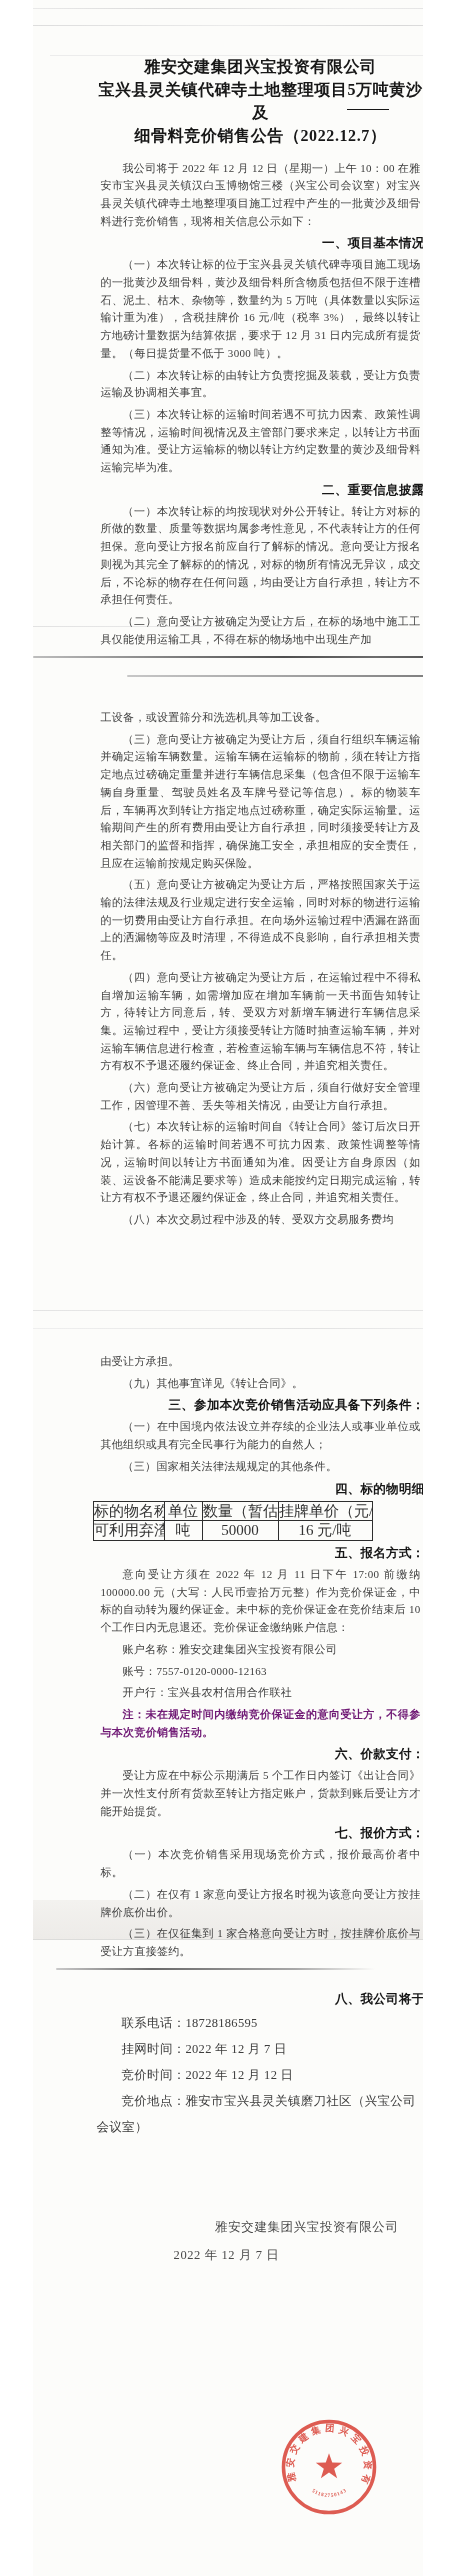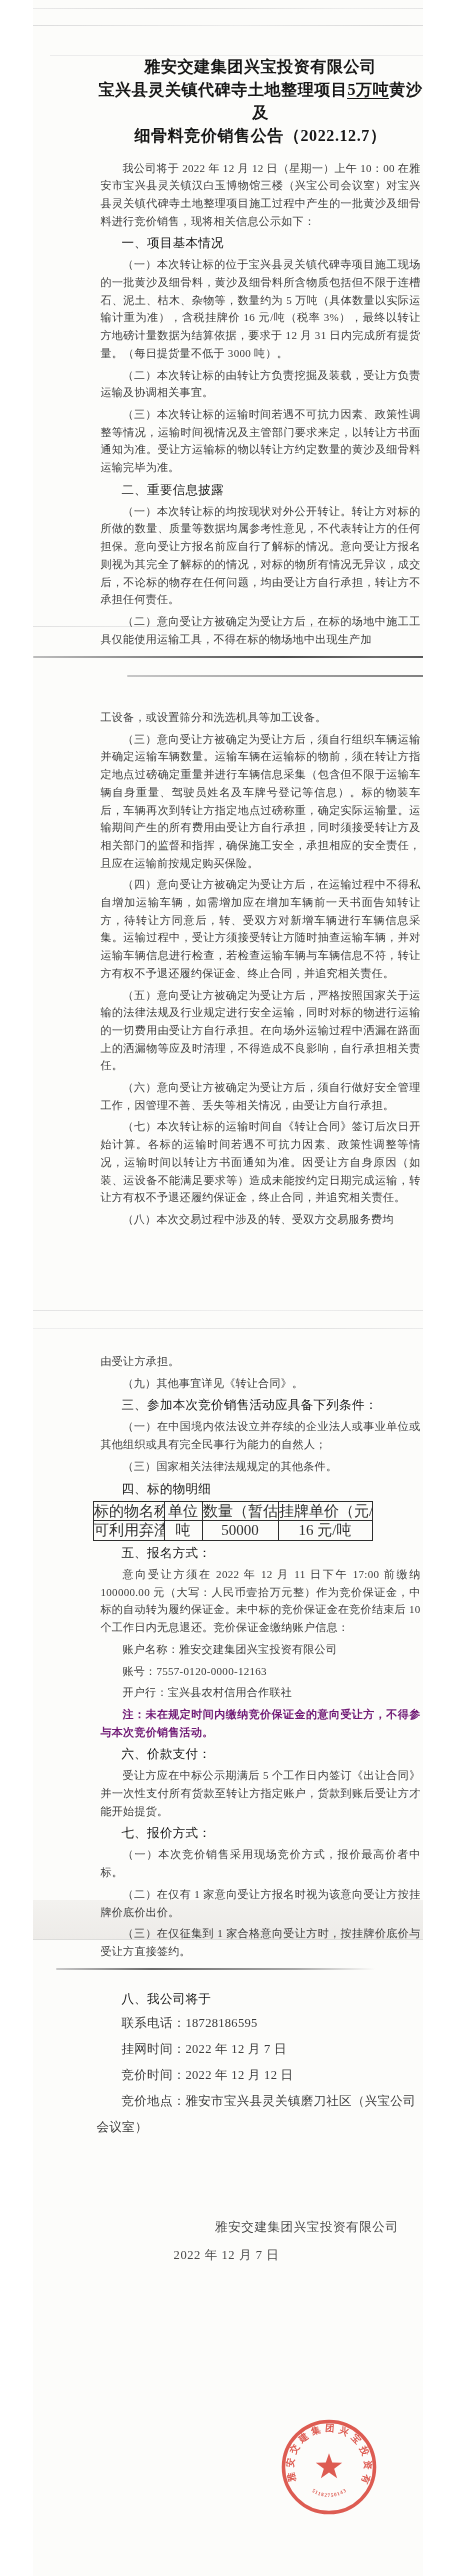--- a/index.html
+++ b/index.html
@@ -23,7 +23,7 @@
     font-size:16px;line-height:23px;color:#171717;
     letter-spacing:0.6px;
   }
-  .u-seg{border-bottom:1.1px solid #171717;padding-bottom:0;}
+  .u-seg{border-bottom:1.1px solid #171717;padding-bottom:11px;}
 
   .para{
     margin:4px;text-indent:2em;text-align:justify;

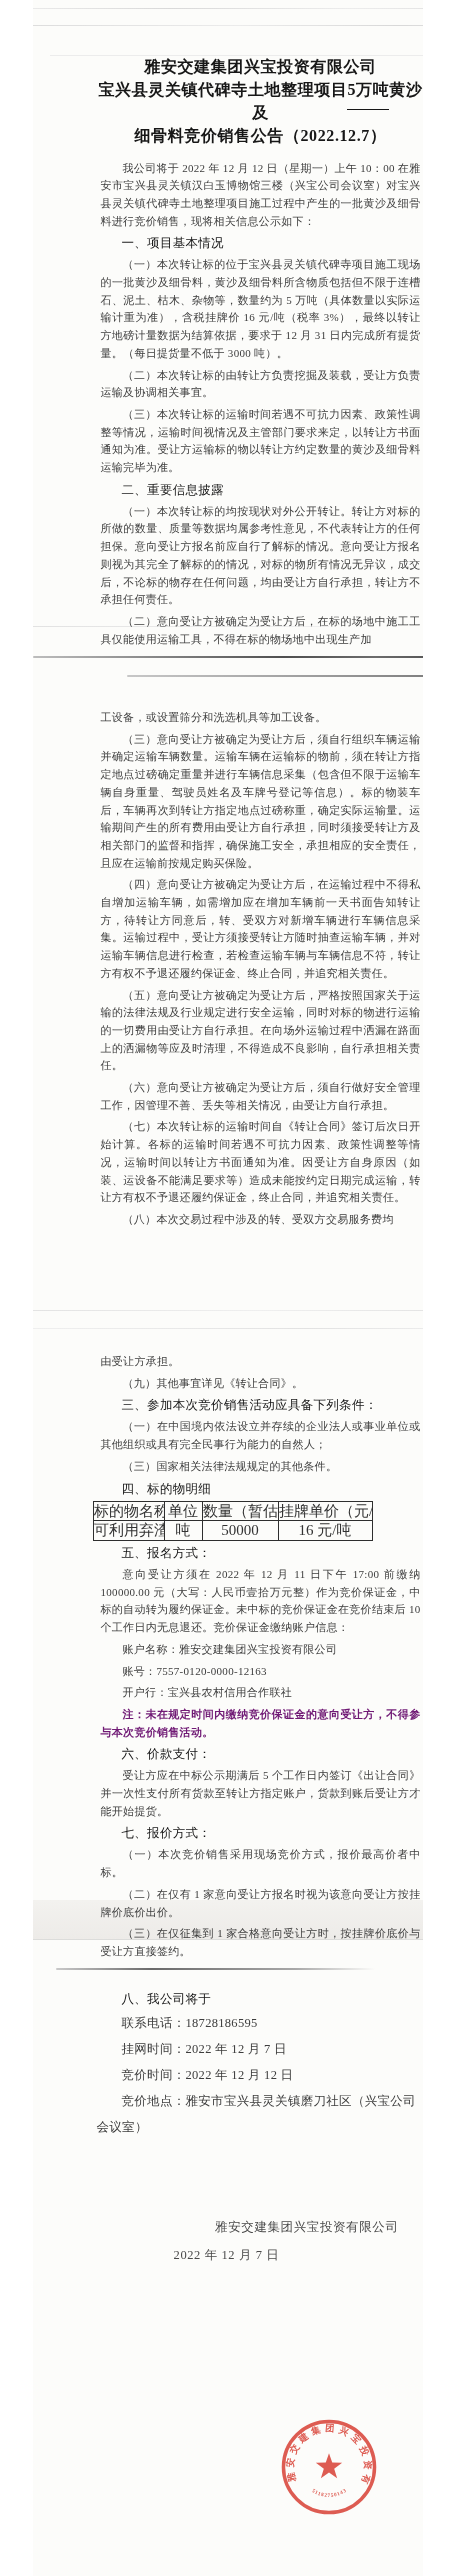--- a/index.html
+++ b/index.html
@@ -32,8 +32,8 @@
   }
   .para.cont{text-indent:0;}
   .sec-heading{
-    margin:0;text-indent:2em;text-align:left;
-    font-size:12.5px;line-height:18px;font-weight:normal;color:#161616;
+    margin:0;text-indent:2em;text-align:right;
+    font-size:12.5px;line-height:18px;font-weight:bold;color:#161616;
     letter-spacing:0.3px;
   }
   .note-bold{font-weight:bold;color:#701a75;}

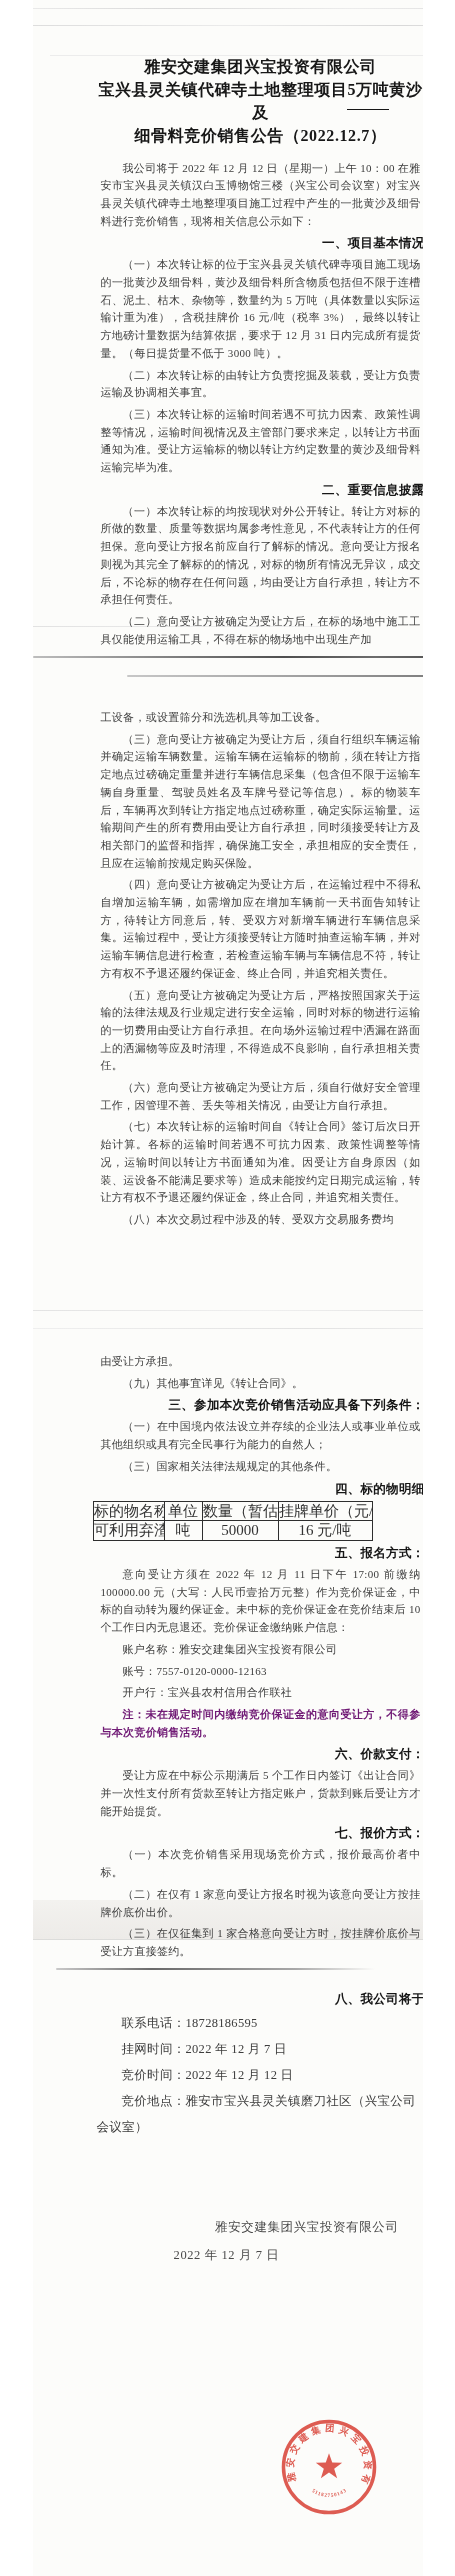--- a/index.html
+++ b/index.html
@@ -112,8 +112,8 @@
     <div>
         <p class="para cont">工设备，或设置筛分和洗选机具等加工设备。</p>
         <p class="para">（三）意向受让方被确定为受让方后，须自行组织车辆运输并确定运输车辆数量。运输车辆在运输标的物前，须在转让方指定地点过磅确定重量并进行车辆信息采集（包含但不限于运输车辆自身重量、驾驶员姓名及车牌号登记等信息）。标的物装车后，车辆再次到转让方指定地点过磅称重，确定实际运输量。运输期间产生的所有费用由受让方自行承担，同时须接受转让方及相关部门的监督和指挥，确保施工安全，承担相应的安全责任，且应在运输前按规定购买保险。</p>
+        <p class="para">（五）意向受让方被确定为受让方后，严格按照国家关于运输的法律法规及行业规定进行安全运输，同时对标的物进行运输的一切费用由受让方自行承担。在向场外运输过程中洒漏在路面上的洒漏物等应及时清理，不得造成不良影响，自行承担相关责任。</p>
         <p class="para">（四）意向受让方被确定为受让方后，在运输过程中不得私自增加运输车辆，如需增加应在增加车辆前一天书面告知转让方，待转让方同意后，转、受双方对新增车辆进行车辆信息采集。运输过程中，受让方须接受转让方随时抽查运输车辆，并对运输车辆信息进行检查，若检查运输车辆与车辆信息不符，转让方有权不予退还履约保证金、终止合同，并追究相关责任。</p>
-        <p class="para">（五）意向受让方被确定为受让方后，严格按照国家关于运输的法律法规及行业规定进行安全运输，同时对标的物进行运输的一切费用由受让方自行承担。在向场外运输过程中洒漏在路面上的洒漏物等应及时清理，不得造成不良影响，自行承担相关责任。</p>
         <p class="para">（六）意向受让方被确定为受让方后，须自行做好安全管理工作，因管理不善、丢失等相关情况，由受让方自行承担。</p>
         <p class="para">（七）本次转让标的运输时间自《转让合同》签订后次日开始计算。各标的运输时间若遇不可抗力因素、政策性调整等情况，运输时间以转让方书面通知为准。因受让方自身原因（如装、运设备不能满足要求等）造成未能按约定日期完成运输，转让方有权不予退还履约保证金，终止合同，并追究相关责任。</p>
         <p class="para">（八）本次交易过程中涉及的转、受双方交易服务费均</p>

